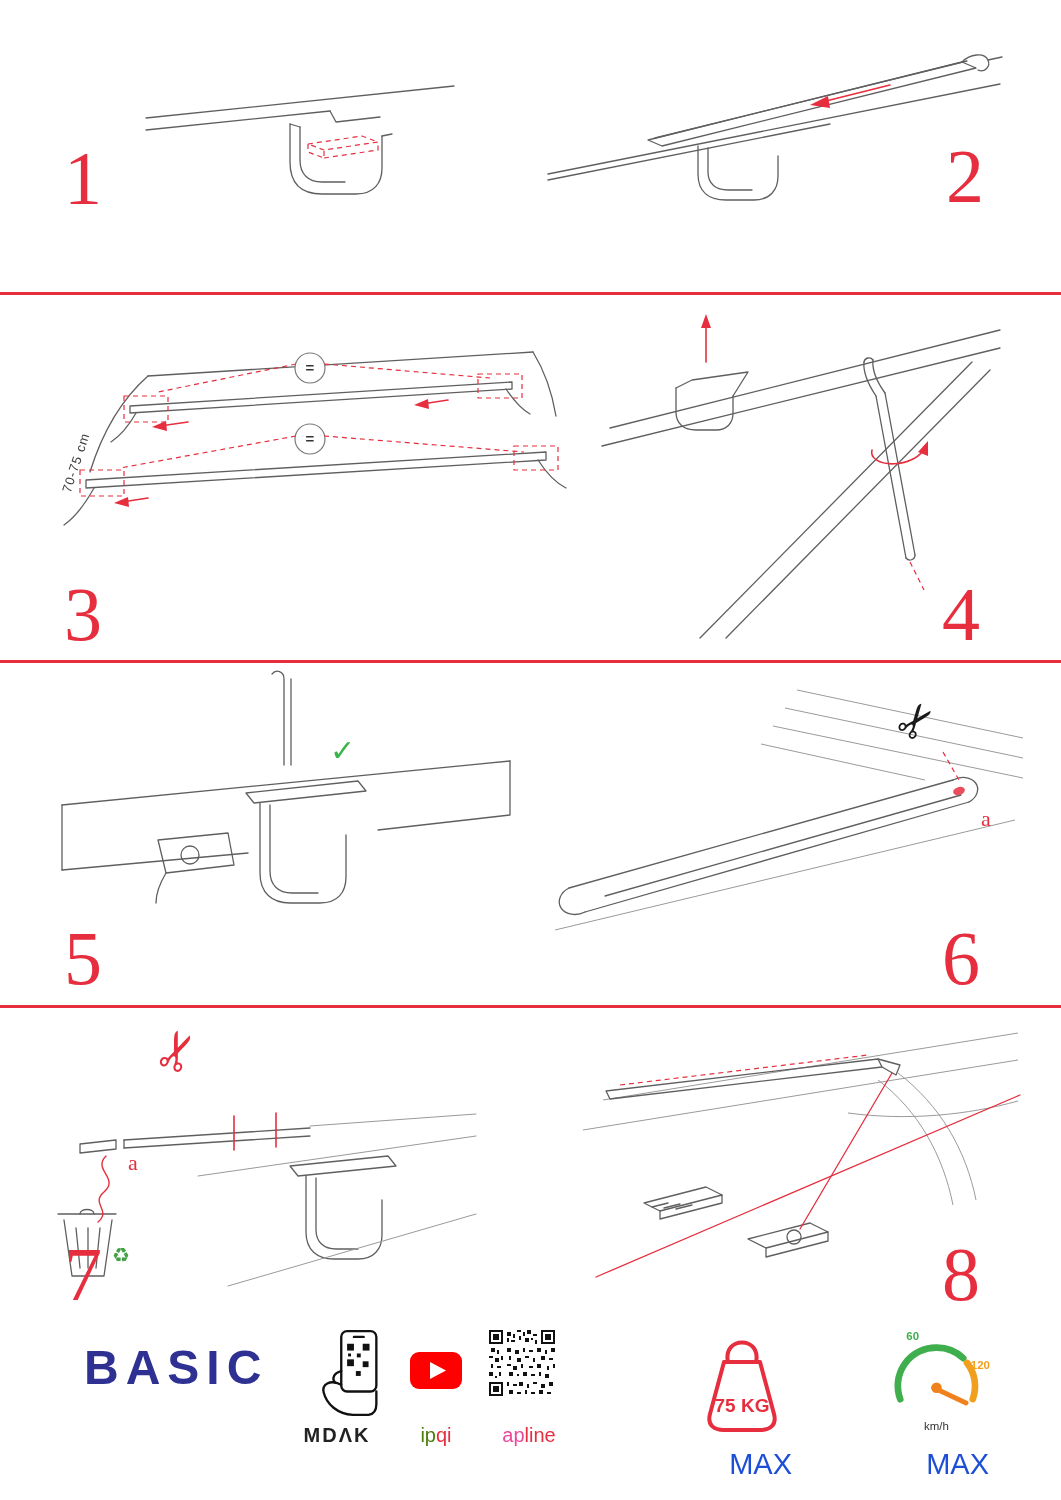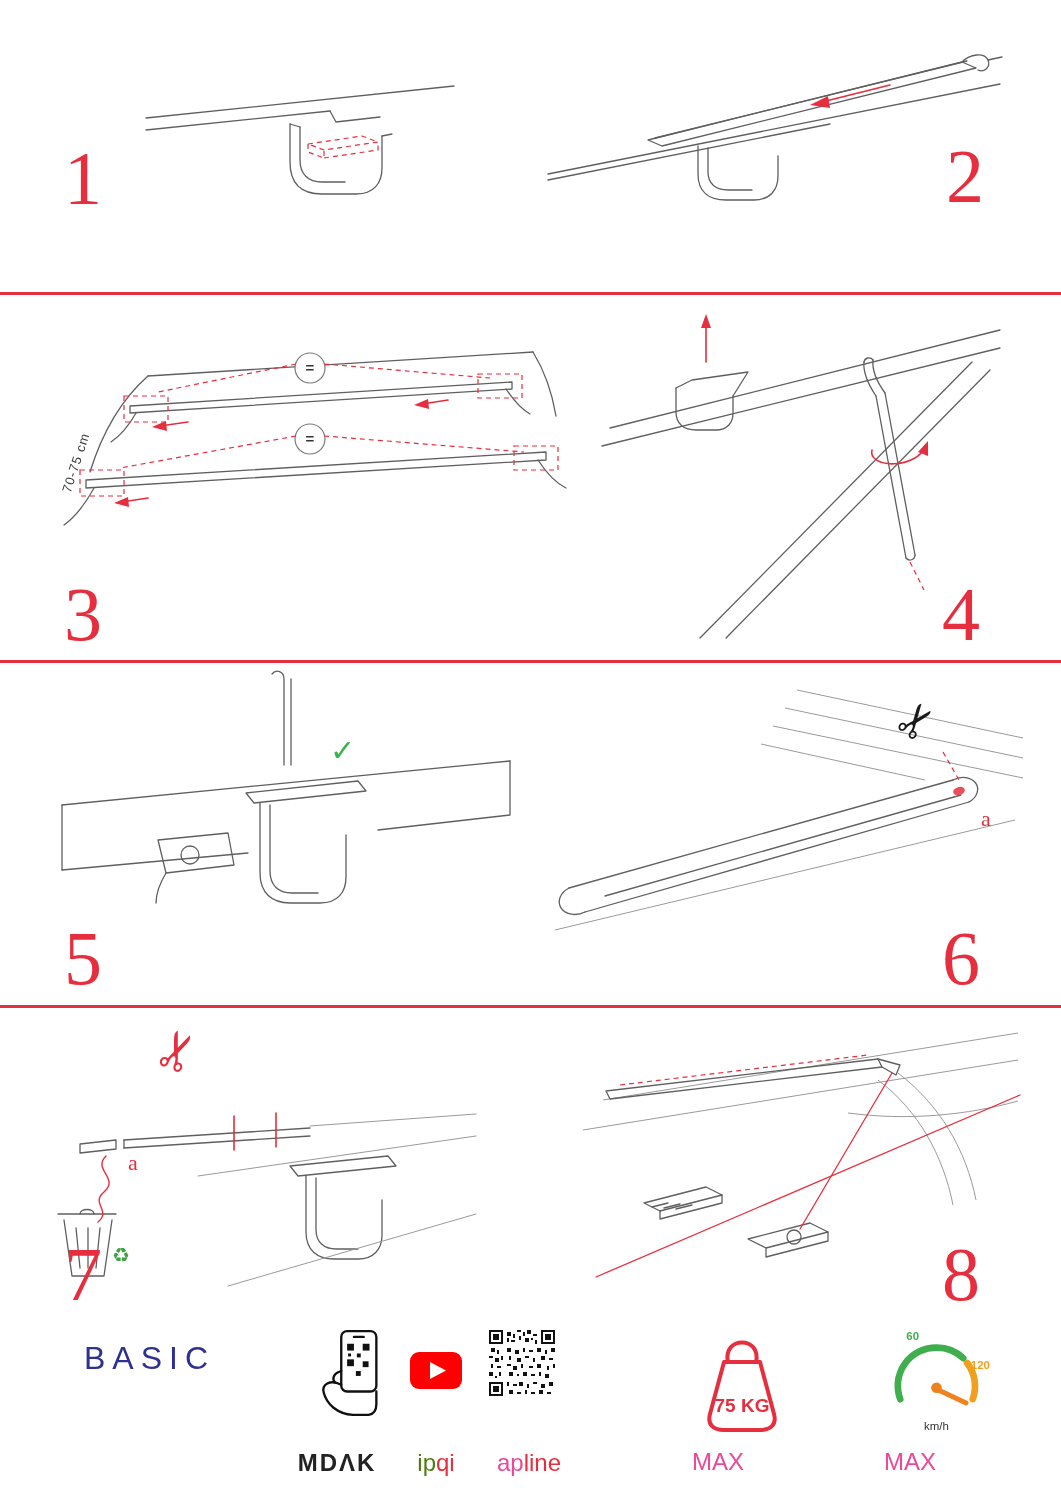--- a/index.html
+++ b/index.html
@@ -34,7 +34,7 @@
   .recycle{font-size:20px;fill:#43a047;}
   .squiggle{stroke:var(--accent);stroke-width:1.4;fill:none;stroke-linecap:round;}
   
-  .brand{position:absolute;left:84px;top:1340px;font-size:32px;font-weight:400;
+  .brand{position:absolute;left:84px;top:1340px;font-size:48px;font-weight:700;
          letter-spacing:7px;color:var(--brand-blue);}
   .wordmark{position:absolute;left:70px;top:1420px;font-size:29px;font-weight:bold;color:var(--ink);}
   .wordmark .red{color:var(--accent);}

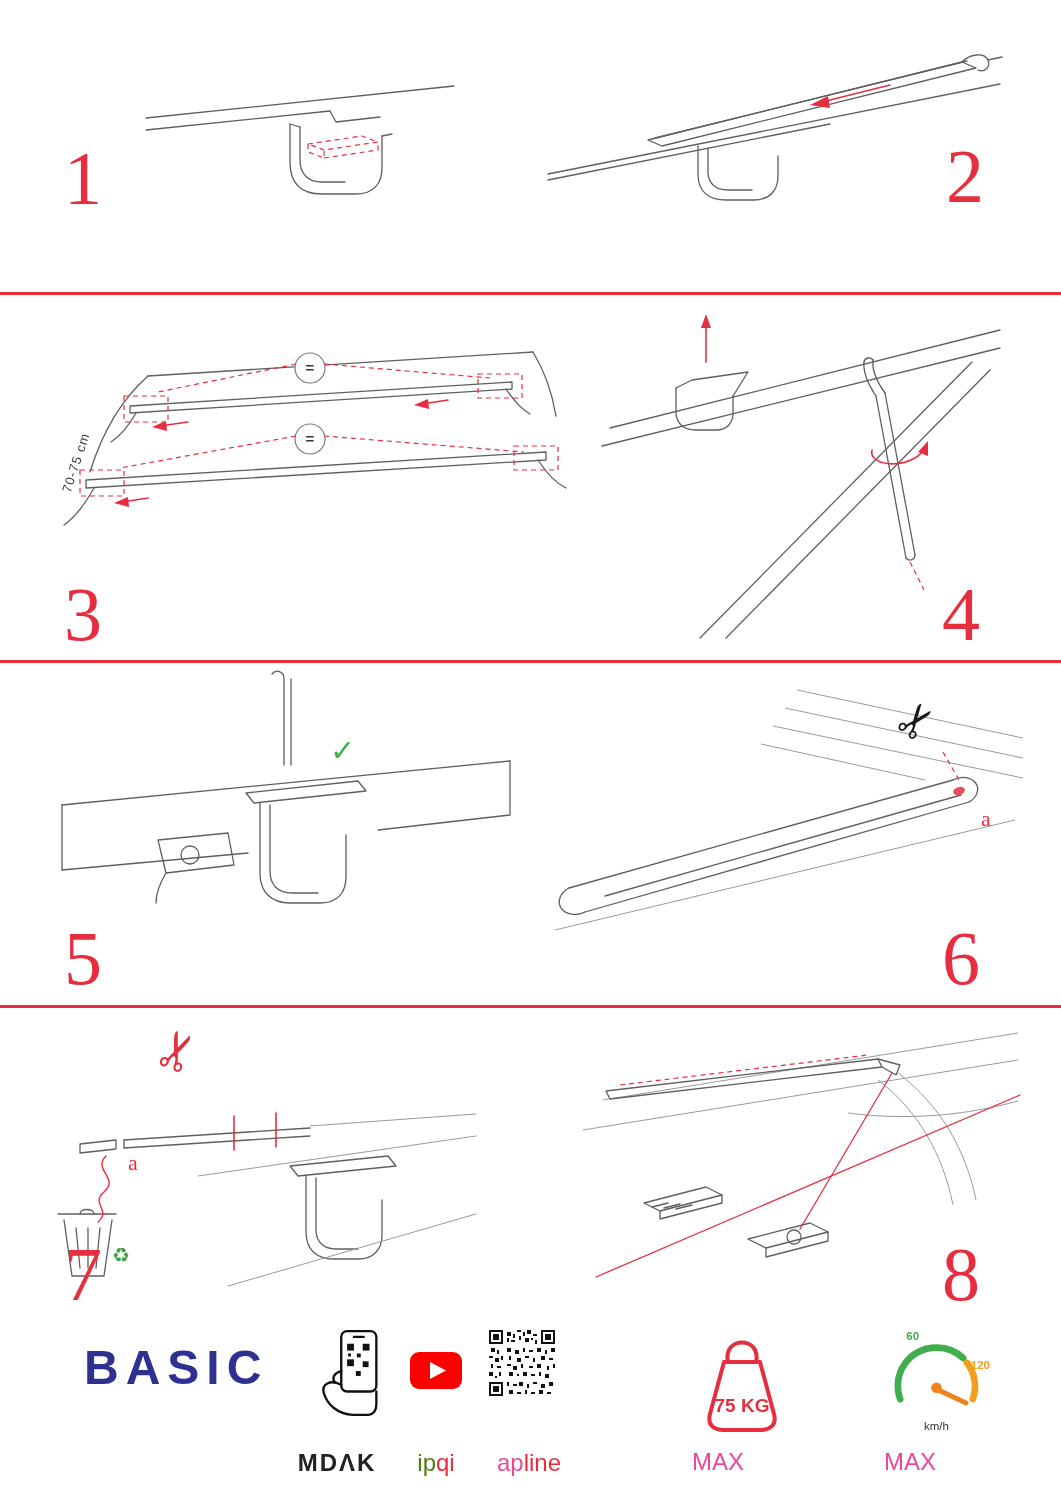--- a/index.html
+++ b/index.html
@@ -38,7 +38,7 @@
          letter-spacing:7px;color:var(--brand-blue);}
   .wordmark{position:absolute;left:70px;top:1420px;font-size:29px;font-weight:bold;color:var(--ink);}
   .wordmark .red{color:var(--accent);}
-  .partner{position:absolute;font-size:24px;color:#222;margin-top:25px;}
+  .partner{position:absolute;font-size:20px;color:#222;}
   .mdak{left:294px;top:1424px;width:86px;text-align:center;font-weight:bold;letter-spacing:2px;}
   .ipqi{left:408px;top:1424px;width:56px;text-align:center;}
   .ipqi .gray{color:#4d7c0f;}

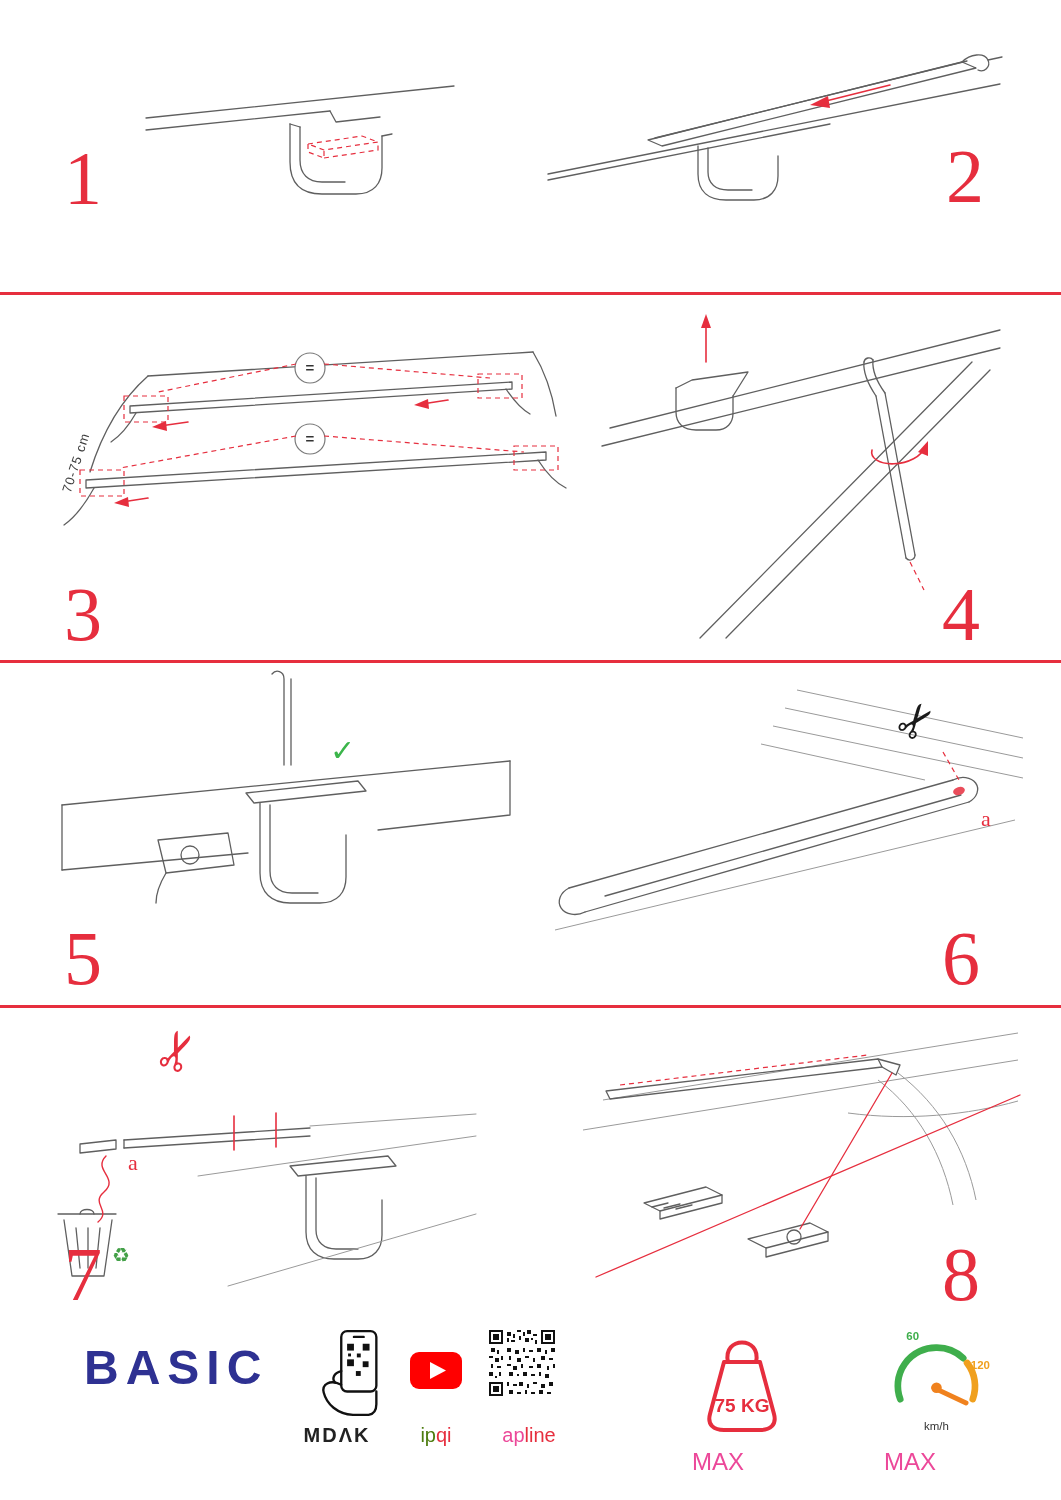--- a/index.html
+++ b/index.html
@@ -46,7 +46,7 @@
   .apline{left:486px;top:1424px;width:86px;text-align:center;}
   .apline .dark{color:#ec4899;}
   .apline .red{color:var(--accent);}
-  .maxlabel{position:absolute;font-size:24px;font-weight:500;color:#ec4899;text-align:left;}
+  .maxlabel{position:absolute;font-size:29px;font-weight:500;color:#1d4ed8;text-align:right;}
   .wt-text{font-size:19px;font-weight:bold;fill:var(--accent);text-anchor:middle;}
   .gauge-low{font-size:12px;font-weight:bold;fill:#3fae4c;text-anchor:middle;}
   .gauge-high{font-size:12px;font-weight:bold;fill:#f0a01e;text-anchor:middle;}

